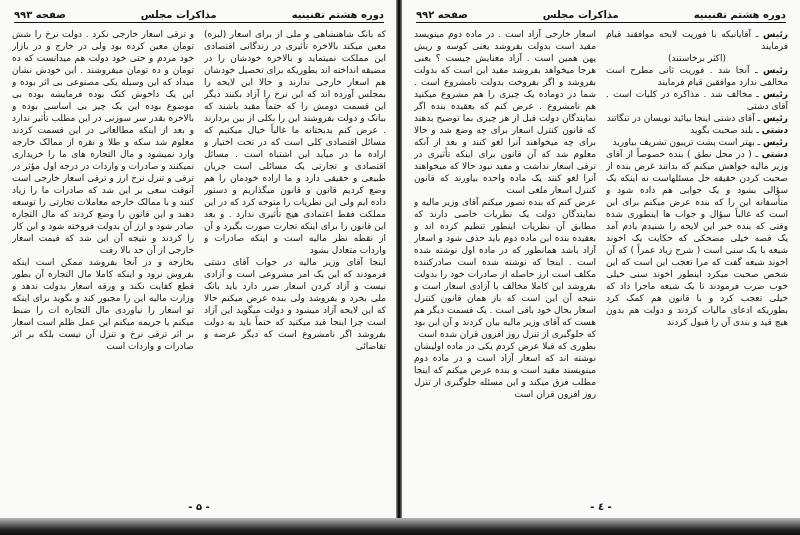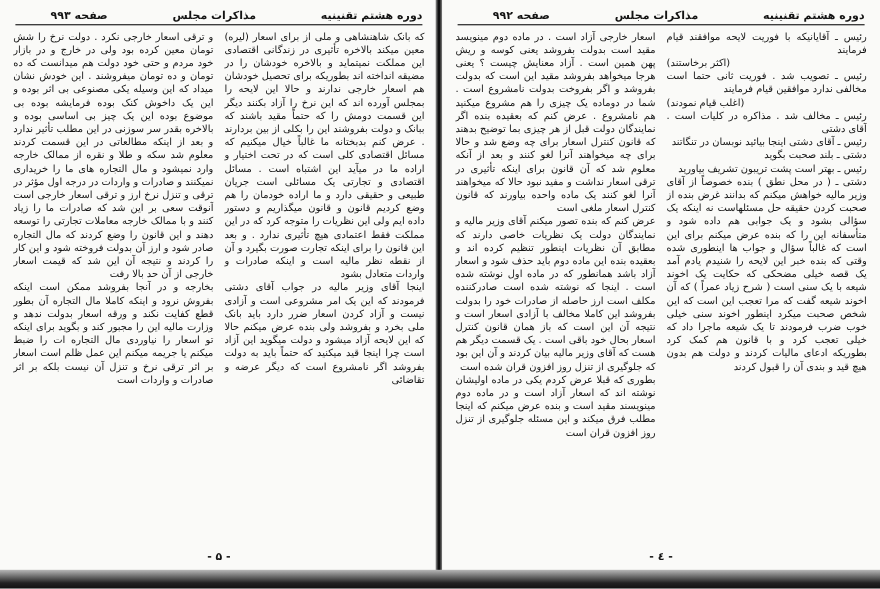--- a/index.html
+++ b/index.html
@@ -33,7 +33,7 @@
       display: flex; justify-content: space-between; align-items: center;
       font-size: 10px; font-weight: bold;
     }
-    .header .h-item { white-space: nowrap; margin-left: 32px; }
+    .header .h-item { white-space: nowrap; }
     .columns {
       position: absolute; top: 28px; left: 12px; right: 12px; bottom: 30px;
       display: flex; direction: rtl; gap: 10px;

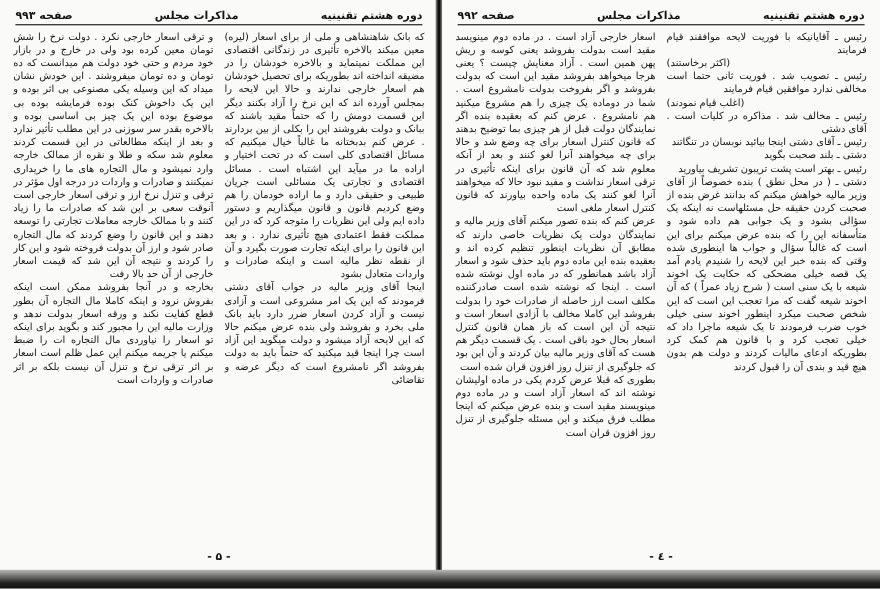--- a/index.html
+++ b/index.html
@@ -46,7 +46,7 @@
     }
     .col p { margin: 0; }
     .col .center { text-align: left; }
-    .col .speaker { font-weight: normal; }
+    .col .speaker { font-weight: bold; }
     .pageno {
       position: absolute; bottom: 8px; left: 0; right: 0;
       text-align: center; font-size: 10px; font-weight: bold;

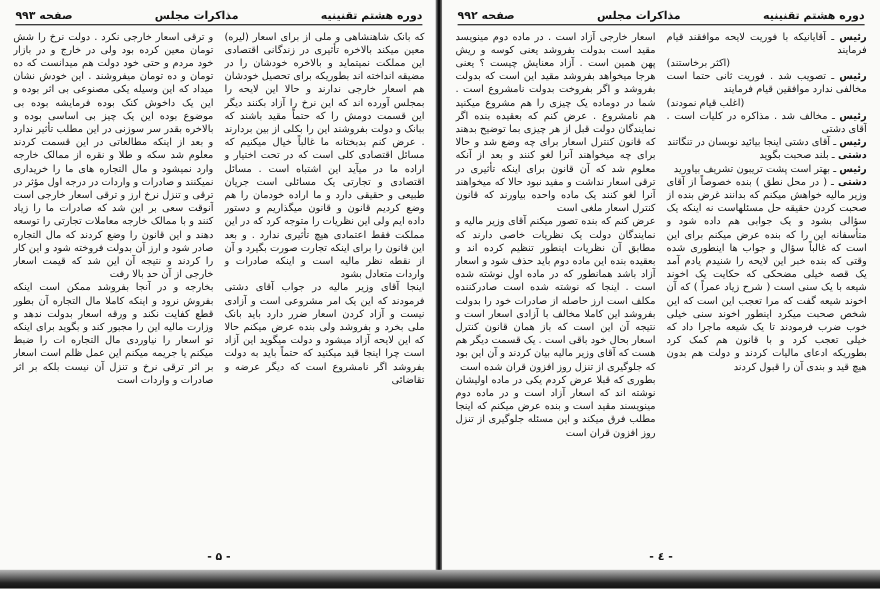--- a/index.html
+++ b/index.html
@@ -45,7 +45,7 @@
       font-family: "DejaVu Sans", sans-serif;
     }
     .col p { margin: 0; }
-    .col .center { text-align: left; }
+    .col .center { text-align: center; }
     .col .speaker { font-weight: bold; }
     .pageno {
       position: absolute; bottom: 8px; left: 0; right: 0;

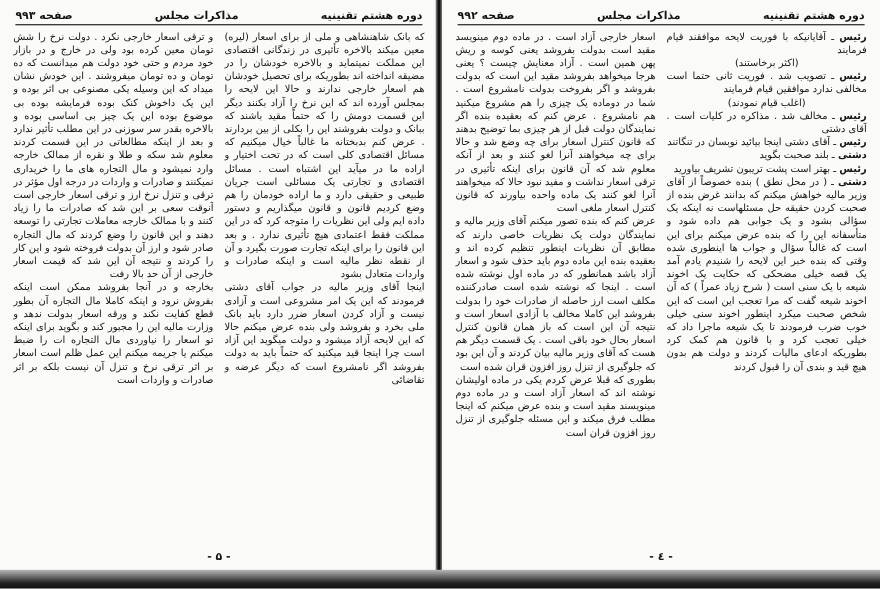--- a/index.html
+++ b/index.html
@@ -89,7 +89,7 @@
       <div class="col">
         <p><span class="speaker">رئیس</span> <span>ـ آقایانیکه با فوریت لایحه موافقند قیام فرمایند</span></p>
         <p class="center">(اکثر برخاستند)</p>
-        <p><span class="speaker">رئیس</span> <span>ـ تصویب شد . فوریت ثانی حتما است مخالفی ندارد موافقین قیام فرمایند</span></p>
+        <p><span class="speaker">رئیس</span> <span>ـ آنجا شد . فوریت ثانی مطرح است مخالفی ندارد موافقین قیام فرمایند</span></p>
         <p class="center">(اغلب قیام نمودند)</p>
         <p><span class="speaker">رئیس</span> <span>ـ مخالف شد . مذاکره در کلیات است . آقای دشتی</span></p>
         <p><span class="speaker">رئیس</span> <span>ـ آقای دشتی اینجا بیائید نوبسان در تنگاتند</span></p>

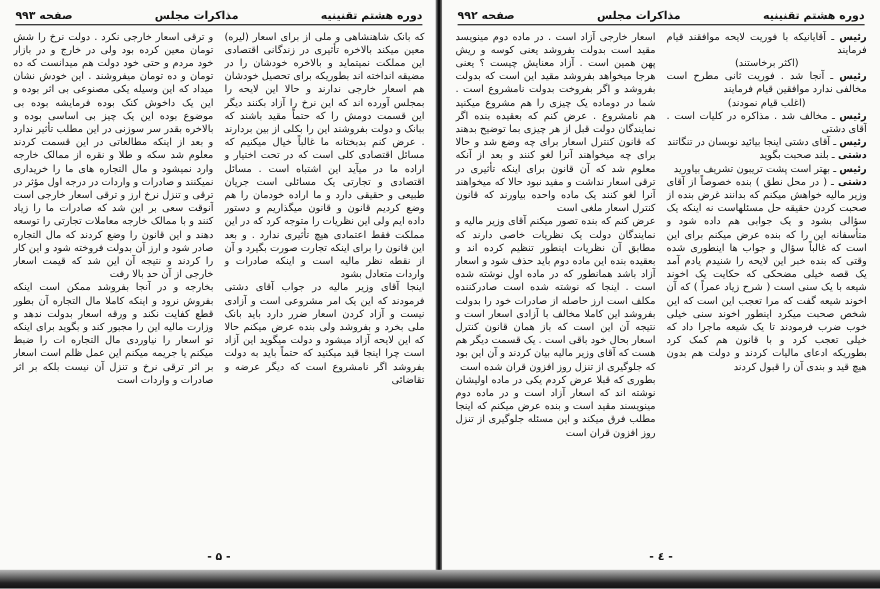--- a/index.html
+++ b/index.html
@@ -90,7 +90,6 @@
         <p><span class="speaker">رئیس</span> <span>ـ آقایانیکه با فوریت لایحه موافقند قیام فرمایند</span></p>
         <p class="center">(اکثر برخاستند)</p>
         <p><span class="speaker">رئیس</span> <span>ـ آنجا شد . فوریت ثانی مطرح است مخالفی ندارد موافقین قیام فرمایند</span></p>
-        <p class="center">(اغلب قیام نمودند)</p>
         <p><span class="speaker">رئیس</span> <span>ـ مخالف شد . مذاکره در کلیات است . آقای دشتی</span></p>
         <p><span class="speaker">رئیس</span> <span>ـ آقای دشتی اینجا بیائید نوبسان در تنگاتند</span></p>
         <p><span class="speaker">دشتی</span> <span>ـ بلند صحبت بگوید</span></p>

